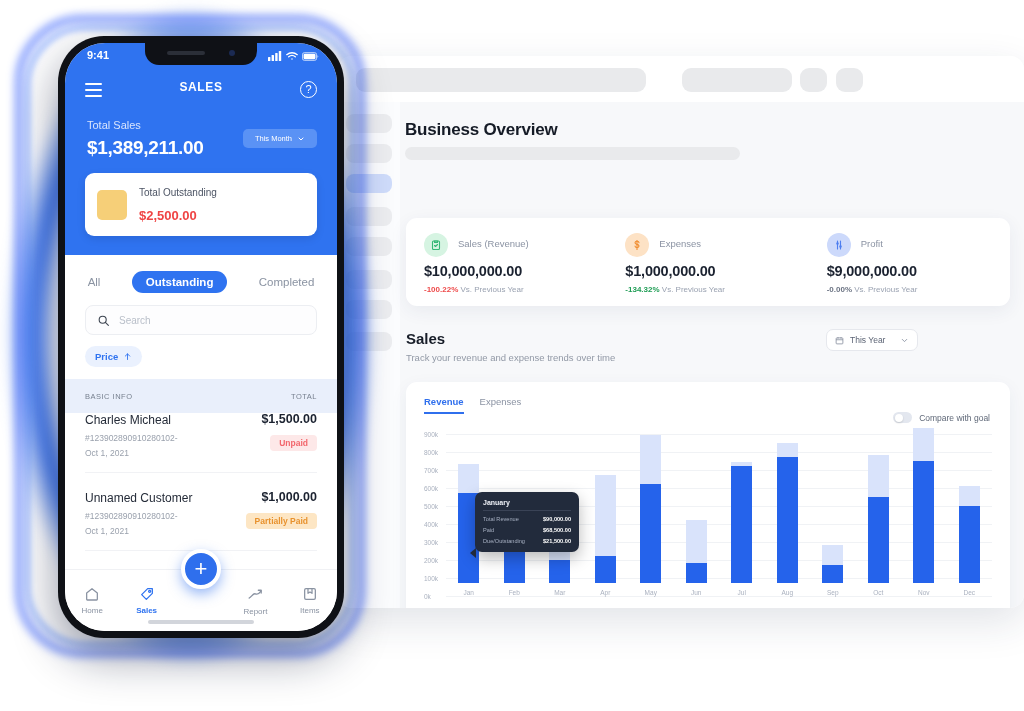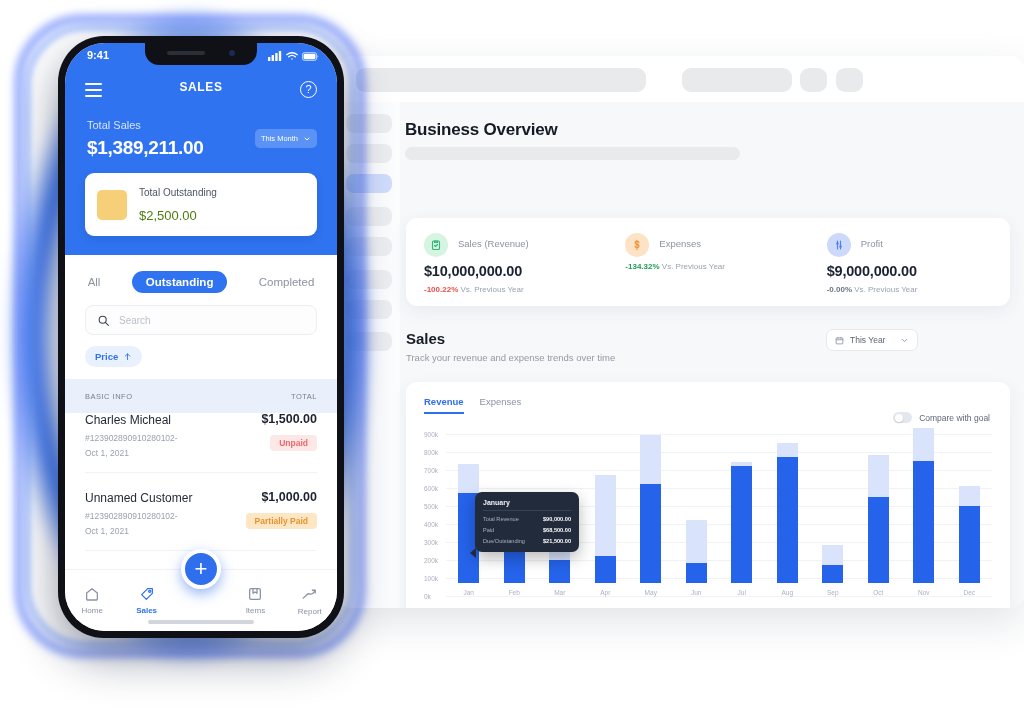--- a/index.html
+++ b/index.html
@@ -152,7 +152,7 @@
   .ts-label { position:absolute; left:22px; top:76px; color:#d8e4fd; font-size:11px; }
   .ts-value { position:absolute; left:22px; top:94px; color:#fff; font-size:19px; font-weight:bold; letter-spacing:-.3px; }
   .month-pick {
-    position:absolute; right:20px; top:86px; width:62px; height:19px;
+    position:absolute; right:20px; top:86px; width:74px; height:19px;
     background:#5a92f5; border-radius:5px; color:#fff; font-size:7.5px;
     display:flex; align-items:center; justify-content:center; gap:5px;
   }

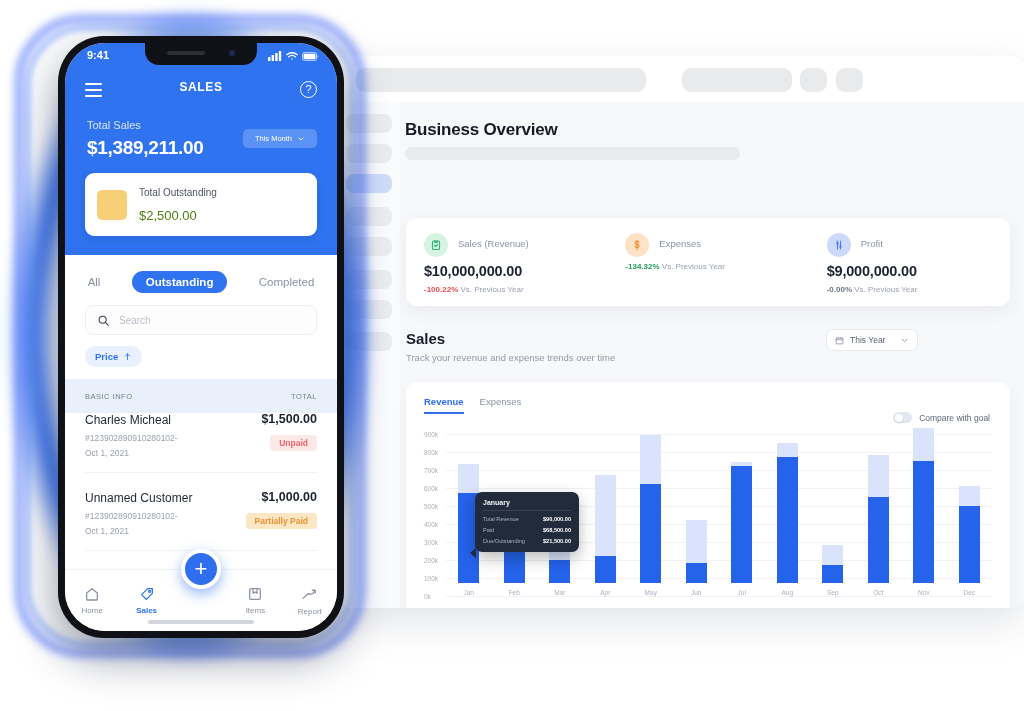--- a/index.html
+++ b/index.html
@@ -163,7 +163,7 @@
   }
   .out-sq { width:30px; height:30px; border-radius:5px; background:#f6cf78; }
   .out-lbl { margin-left:12px; font-size:10px; color:#4c5464; }
-  .out-val { margin-left:12px; margin-top:10px; font-size:13px; font-weight:normal; color:#4d7c0f; }
+  .out-val { margin-left:12px; margin-top:10px; font-size:13px; font-weight:bold; color:#ef4444; }
 
   .segs { position:absolute; left:0; top:218px; width:100%; height:42px; display:flex;
     align-items:center; justify-content:space-around; }

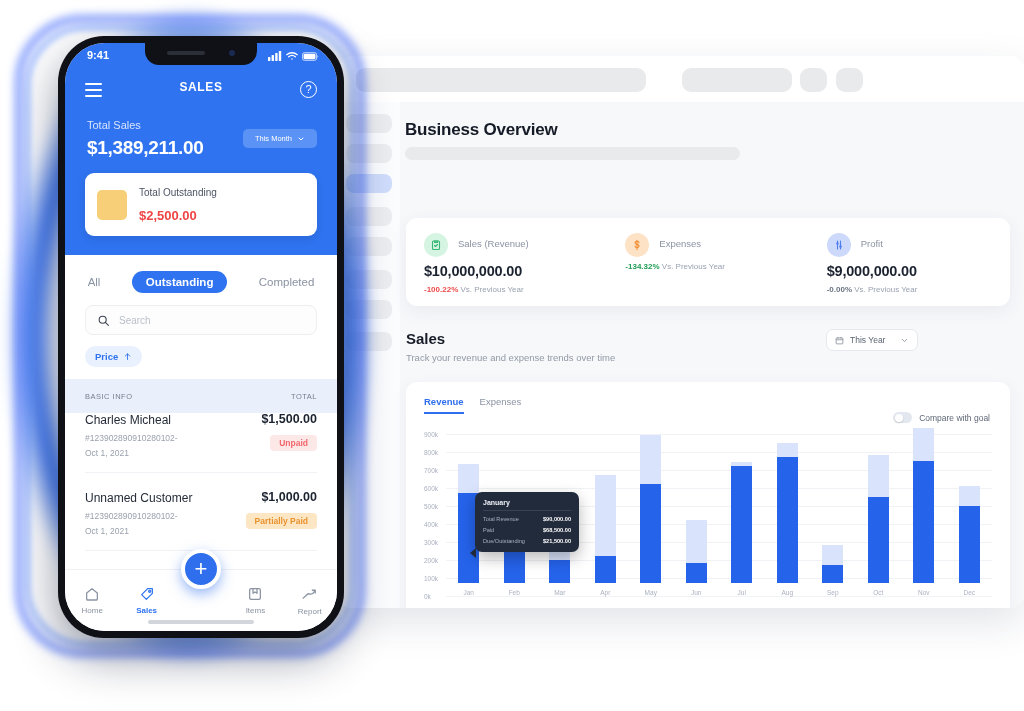--- a/index.html
+++ b/index.html
@@ -265,6 +265,7 @@
             </svg>
           </div>
           <div class="stat-label">Expenses</div>
+          <div class="stat-value">$1,000,000.00</div>
           <div class="stat-delta">
             <b style="color:#1f9d55">-134.32%</b><span> Vs. Previous Year</span>
           </div>

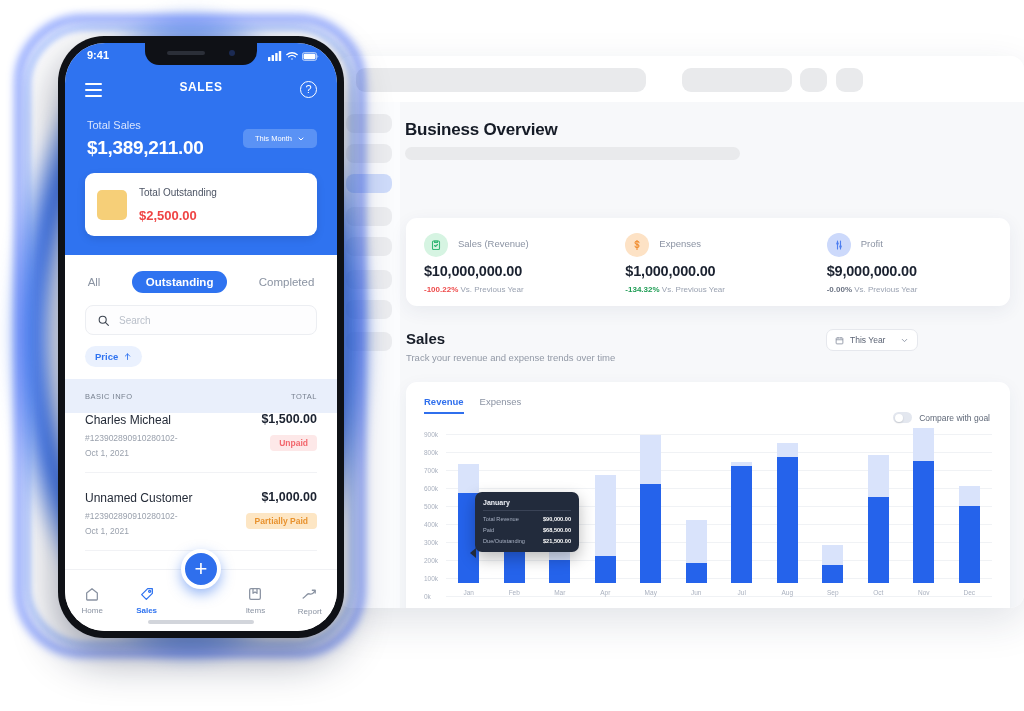--- a/index.html
+++ b/index.html
@@ -570,18 +570,18 @@
         </div>
         <div class="tab"></div>
         <div class="tab">
+          <svg width="17" height="17" viewBox="0 0 24 24" fill="none" stroke="#8a93a2" stroke-width="1.9" stroke-linecap="round" stroke-linejoin="round">
+            <path d="M3 17c3-1 5-6 8-6s4 3 9-4"></path>
+              <path d="M16 6h4v4"></path>
+          </svg>
+          <span>Report</span>
+        </div>
+        <div class="tab">
           <svg width="16" height="16" viewBox="0 0 24 24" fill="none" stroke="#8a93a2" stroke-width="1.9" stroke-linejoin="round">
             <rect x="4" y="4" width="16" height="16" rx="2"></rect>
               <path d="M9 4v7l3-2 3 2V4"></path>
           </svg>
           <span>Items</span>
-        </div>
-        <div class="tab">
-          <svg width="17" height="17" viewBox="0 0 24 24" fill="none" stroke="#8a93a2" stroke-width="1.9" stroke-linecap="round" stroke-linejoin="round">
-            <path d="M3 17c3-1 5-6 8-6s4 3 9-4"></path>
-              <path d="M16 6h4v4"></path>
-          </svg>
-          <span>Report</span>
         </div>
       </div>
 

